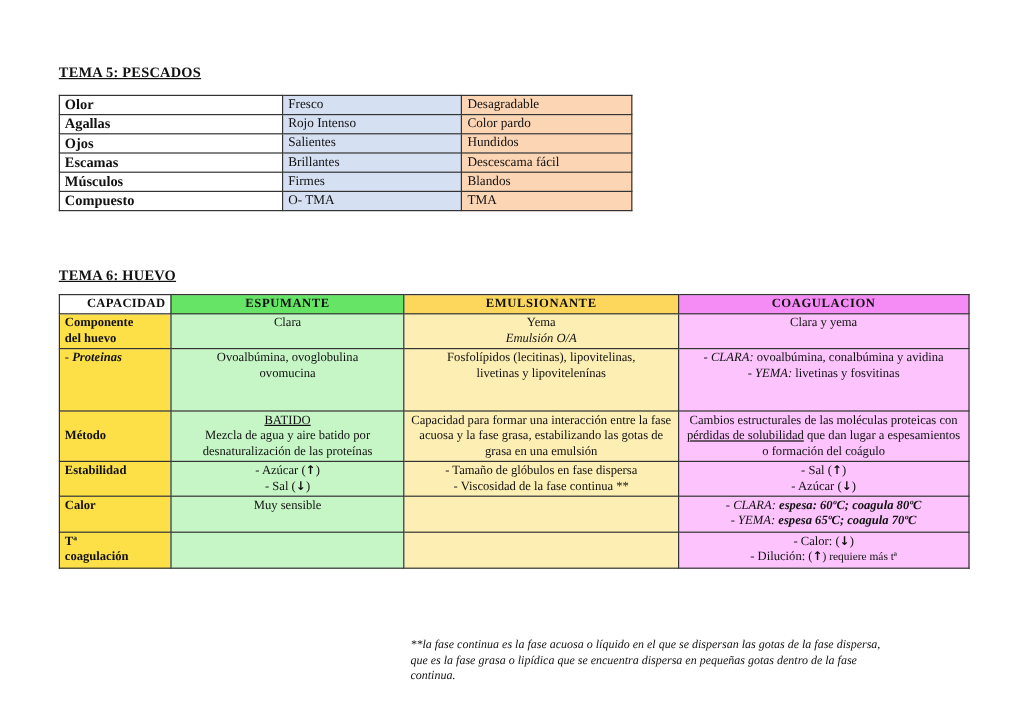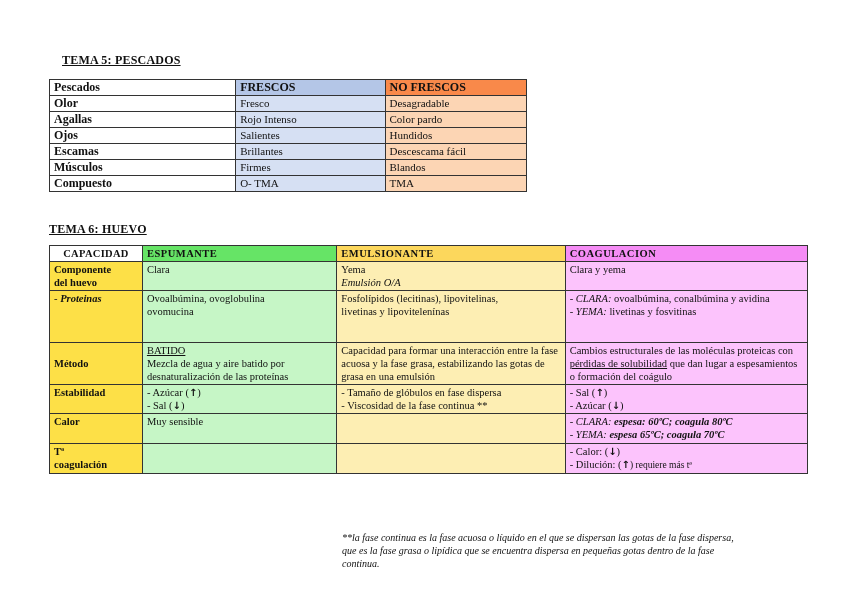--- a/index.html
+++ b/index.html
@@ -12,7 +12,7 @@
     position: absolute; font-weight: bold; font-size: 12px;
     text-decoration: underline; letter-spacing: 0.2px;
   }
-  #h5 { left: 62px; top: 53px; }
+  #h5 { left: 49px; top: 53px; }
   #h6 { left: 49px; top: 222px; }
 
   table { border-collapse: collapse; position: absolute; }

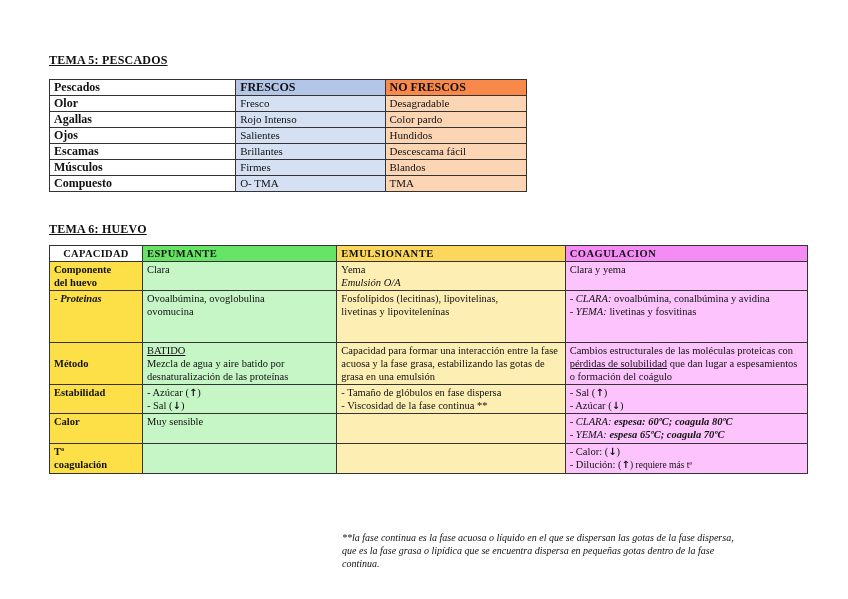--- a/index.html
+++ b/index.html
@@ -56,11 +56,6 @@
 
 <table id="t5">
   <tbody>
-      <tr>
-    <td class="c1">Pescados</td>
-    <td class="c2 h2">FRESCOS</td>
-    <td class="c3 h3">NO FRESCOS</td>
-  </tr>
   <tr>
     <td class="c1">Olor</td>
     <td class="c2">Fresco</td>

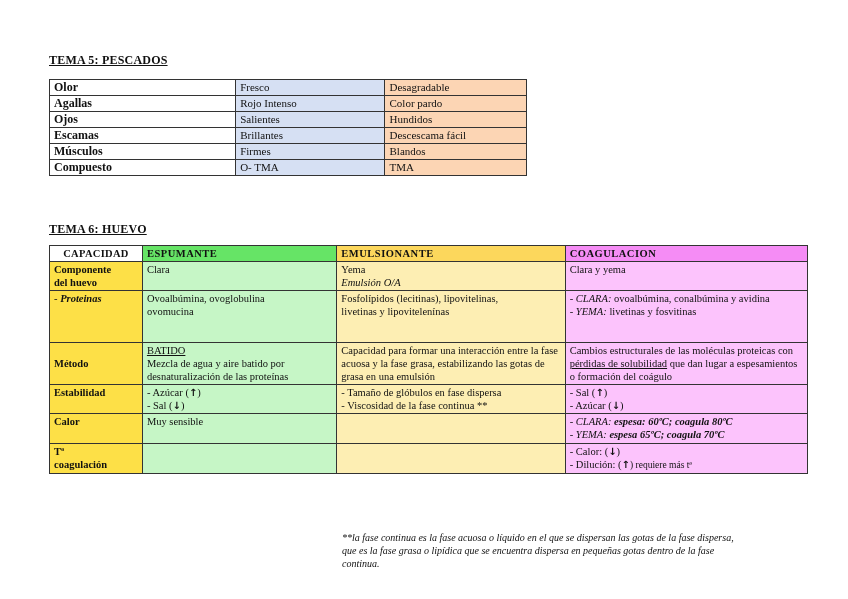--- a/index.html
+++ b/index.html
@@ -38,7 +38,7 @@
   #t6 .hg { background: #66e466; font-weight: bold; letter-spacing: 0.5px; }
   #t6 .hy { background: #fcd75c; font-weight: bold; letter-spacing: 0.5px; margin-left: 41px; }
   #t6 .hp { background: #f58cf5; font-weight: bold; letter-spacing: 0.5px; }
-  #t6 td.hl { font-weight: bold; text-align: center; background: #fff; letter-spacing: 0.3px; }
+  #t6 td.hl { font-weight: bold; text-align: right; background: #fff; letter-spacing: 0.3px; }
   .it { font-style: italic; }
   .bi { font-style: italic; font-weight: bold; }
   .u { text-decoration: underline; }

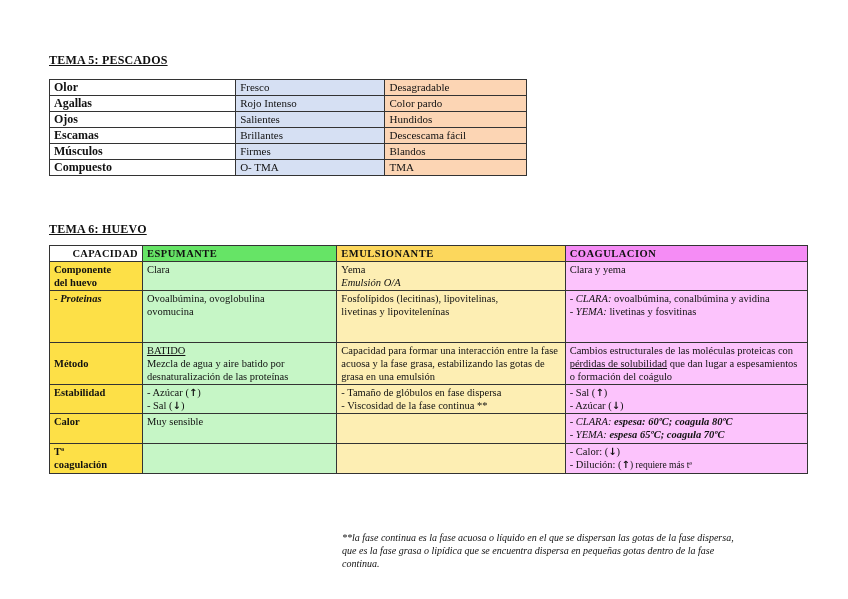--- a/index.html
+++ b/index.html
@@ -29,7 +29,7 @@
 
   
   #t6 { left: 49px; top: 245px; width: 759px; }
-  #t6 td { padding: 1px 4px; vertical-align: top; text-align: left; font-size: 10.5px; }
+  #t6 td { padding: 1px 4px; vertical-align: top; text-align: center; font-size: 10.5px; }
   #t6 td.lbl { text-align: left; font-weight: bold; background: #fde047; width: 84px; font-size: 10.5px; }
   #t6 td.lbl.mid { vertical-align: middle; }
   #t6 .g { background: #c6f6c6; width: 186px; }

